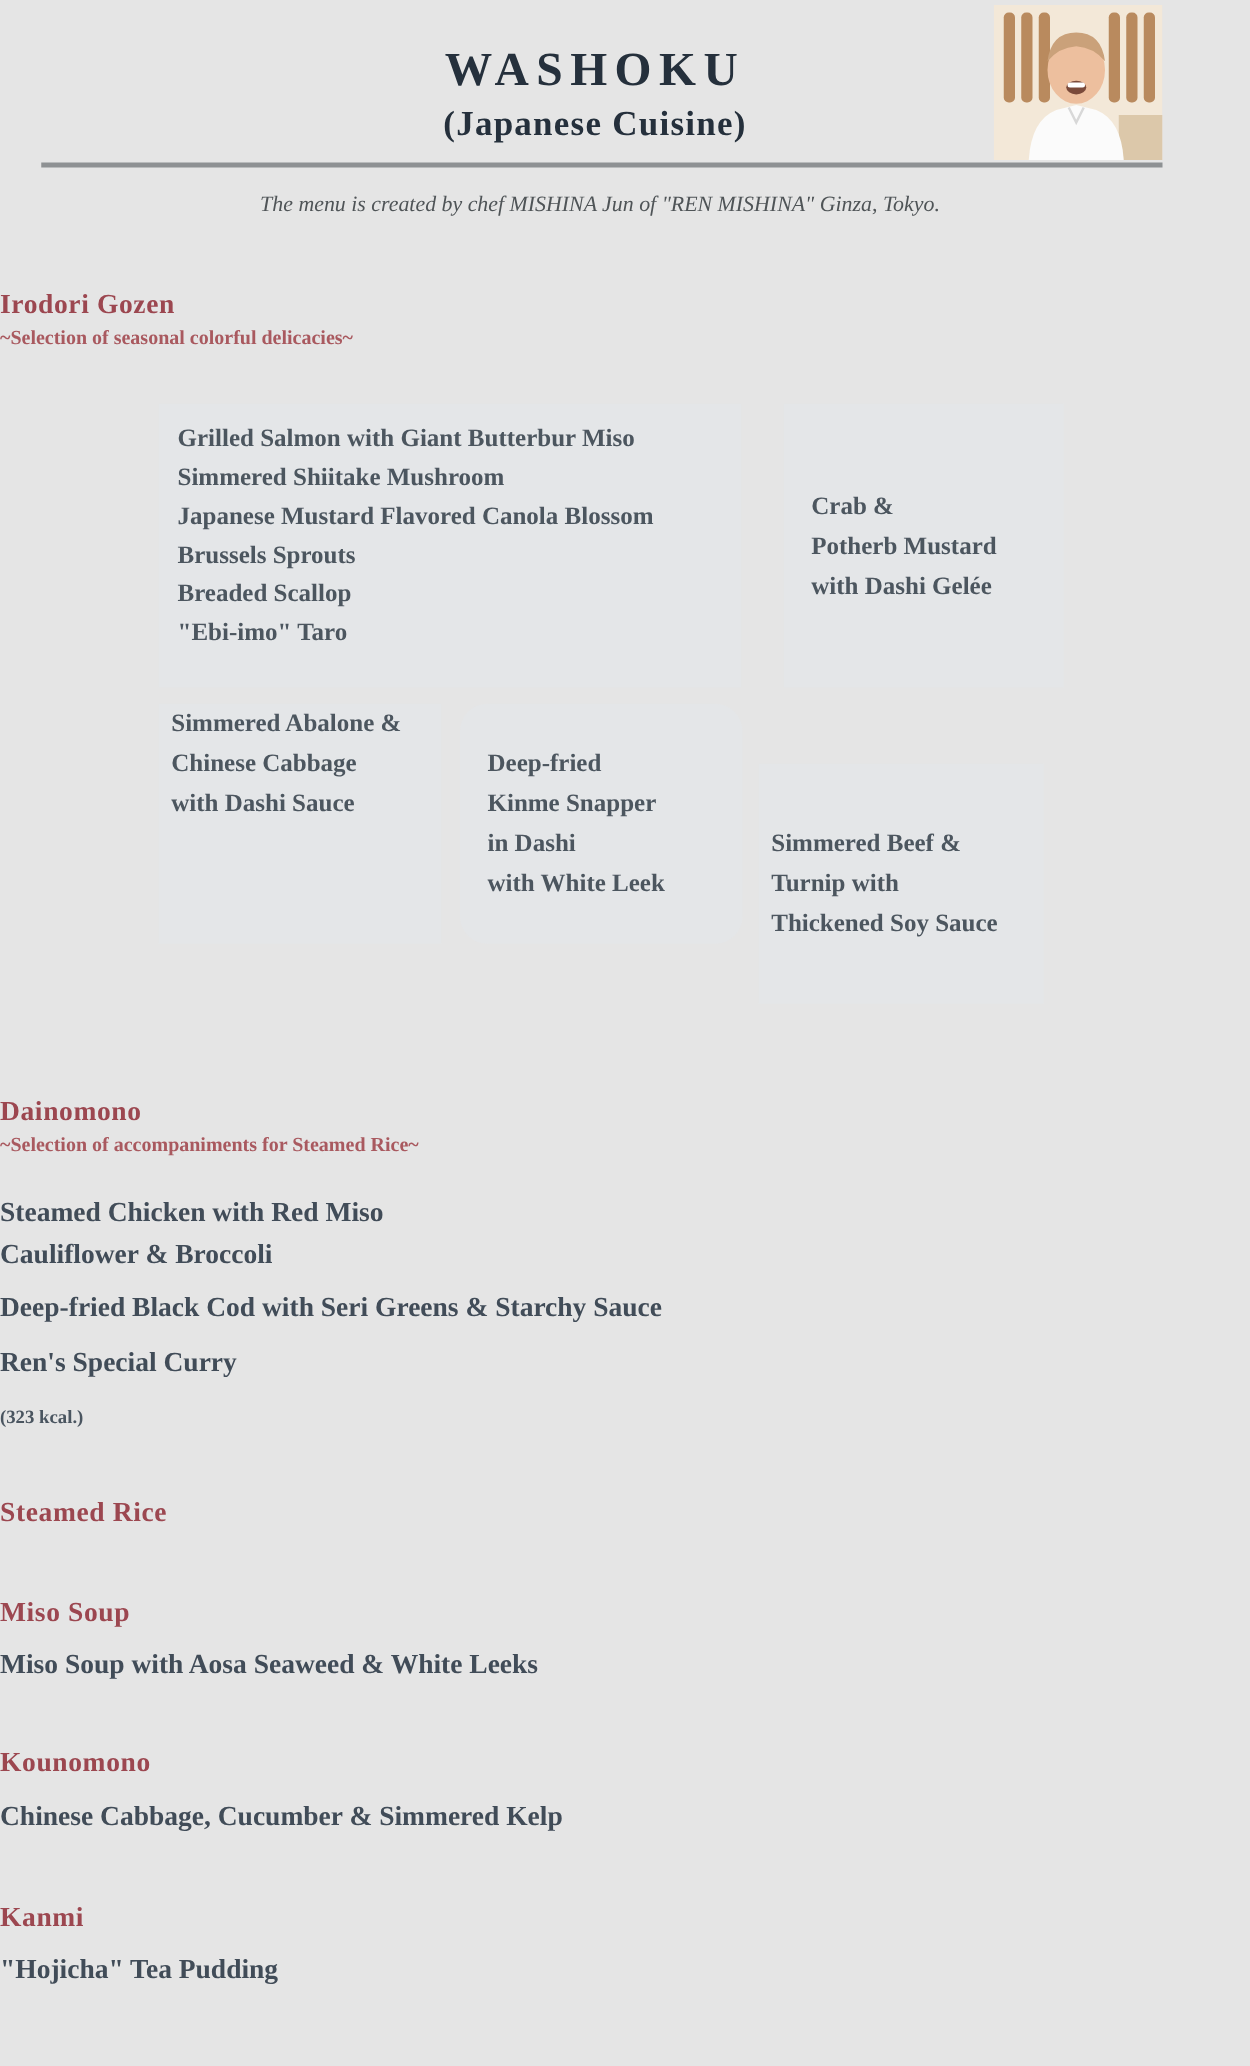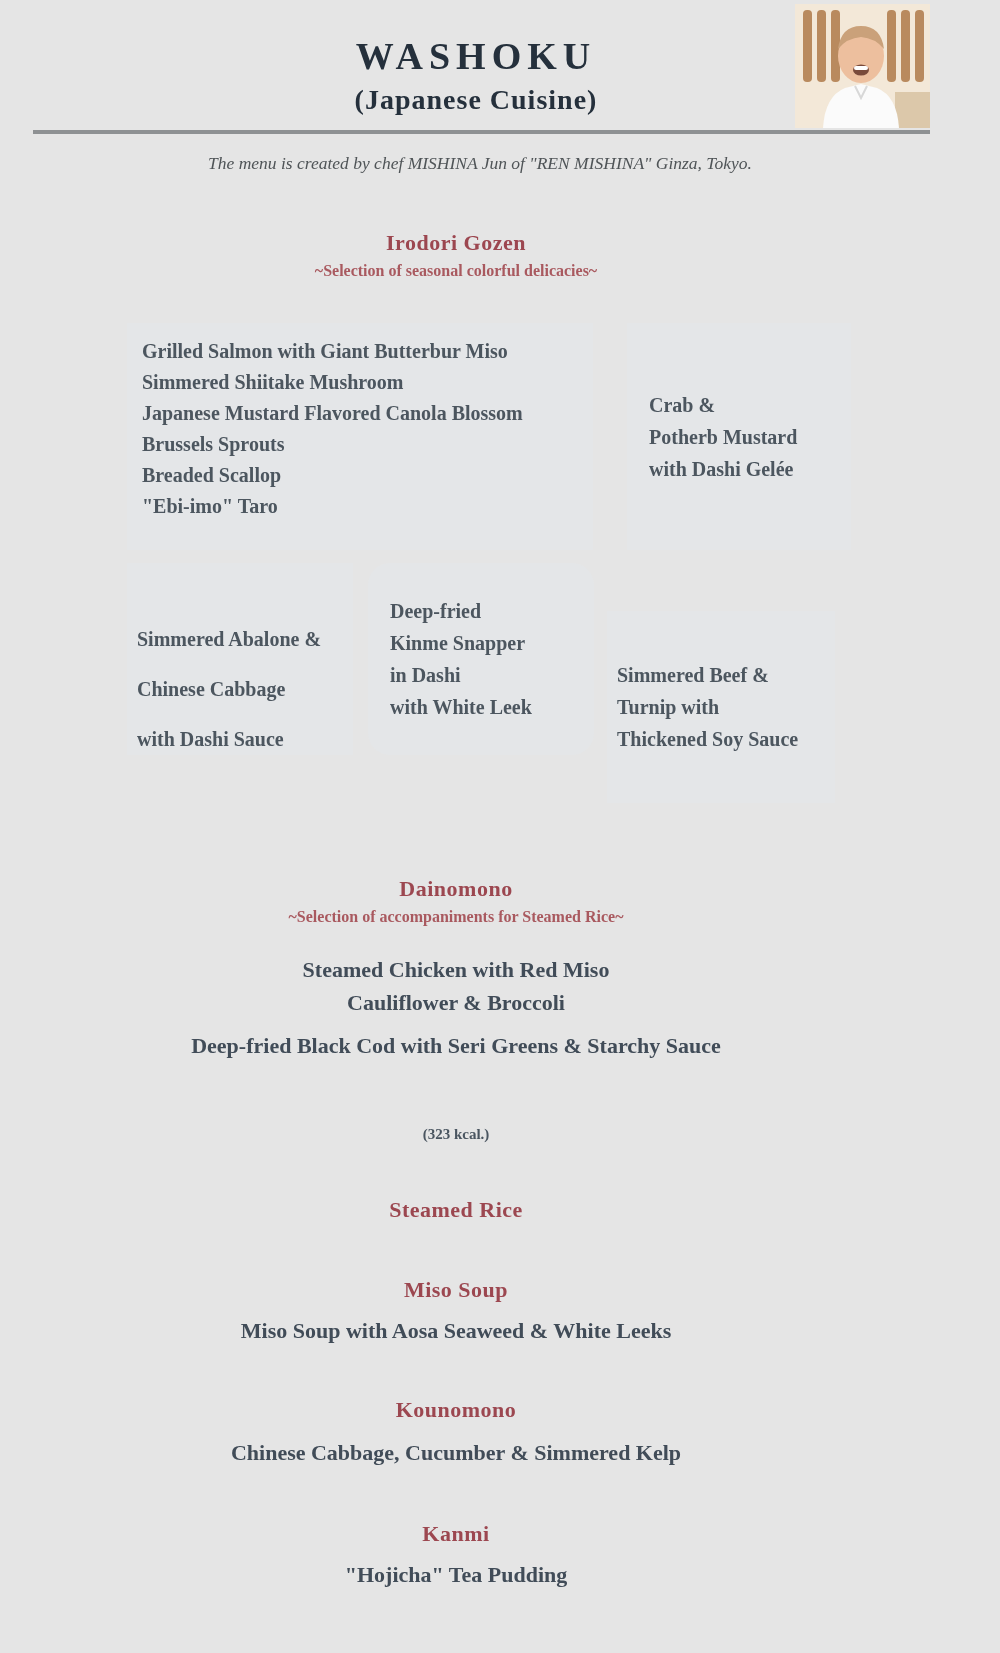--- a/index.html
+++ b/index.html
@@ -11,7 +11,7 @@
     overflow:hidden;
   }
   .abs { position:absolute; left:0; }
-  .ctr { width:912px; text-align:center; }
+  .ctr { width:912px; }
   .page-title {
     top:34px; width:952px; text-align:center;
     font-size:38px; font-weight:bold; letter-spacing:6px;

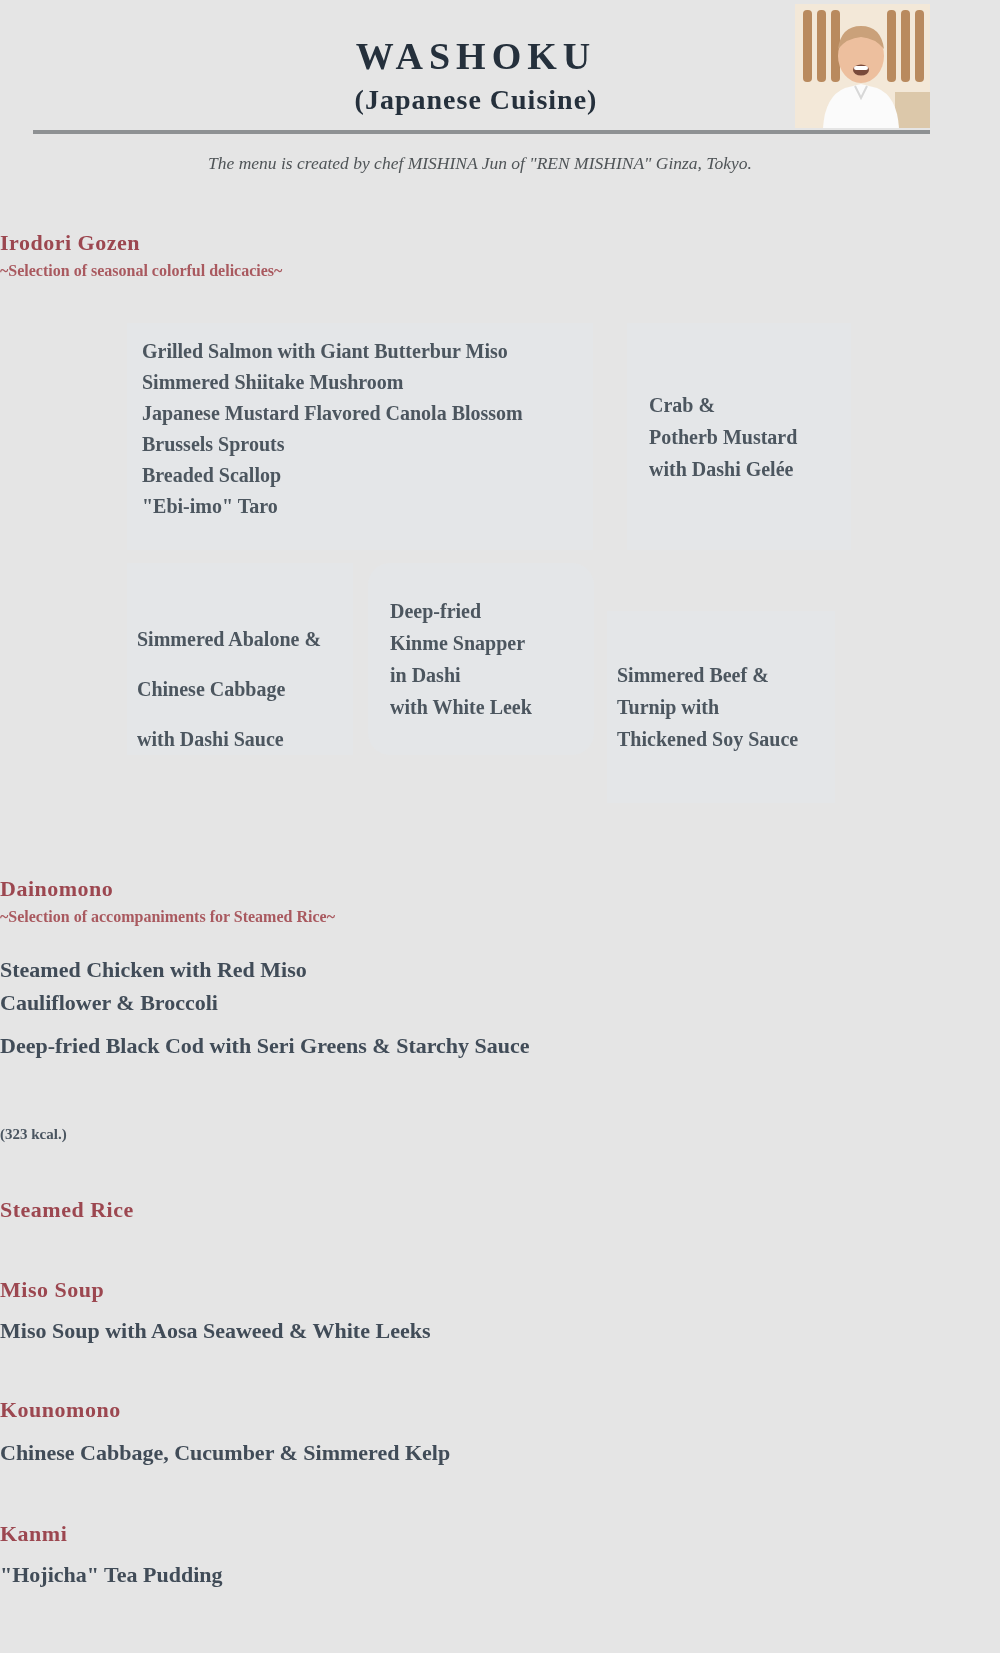--- a/index.html
+++ b/index.html
@@ -54,7 +54,7 @@
   .box .bl { white-space:nowrap; }
   .boxA { width:466px; margin-right:14px; padding:13px 6px 0 15px; }
   .boxB { width:224px; display:flex; flex-direction:column; justify-content:center; padding-left:22px; line-height:32px; }
-  .boxC { width:226px; margin-right:15px; display:flex; flex-direction:column; justify-content:flex-end; padding-left:10px; line-height:32px;gap:18px; }
+  .boxC { width:226px; margin-right:15px; display:flex; flex-direction:column; justify-content:flex-start; padding-left:10px; line-height:32px; }
   .boxD { width:226px; margin-right:13px; display:flex; flex-direction:column; justify-content:center; padding-left:22px; line-height:32px;border-radius:22px; }
   .boxE { width:228px; display:flex; flex-direction:column; justify-content:center; padding-left:10px; line-height:32px;margin-top:48px; }
 </style>

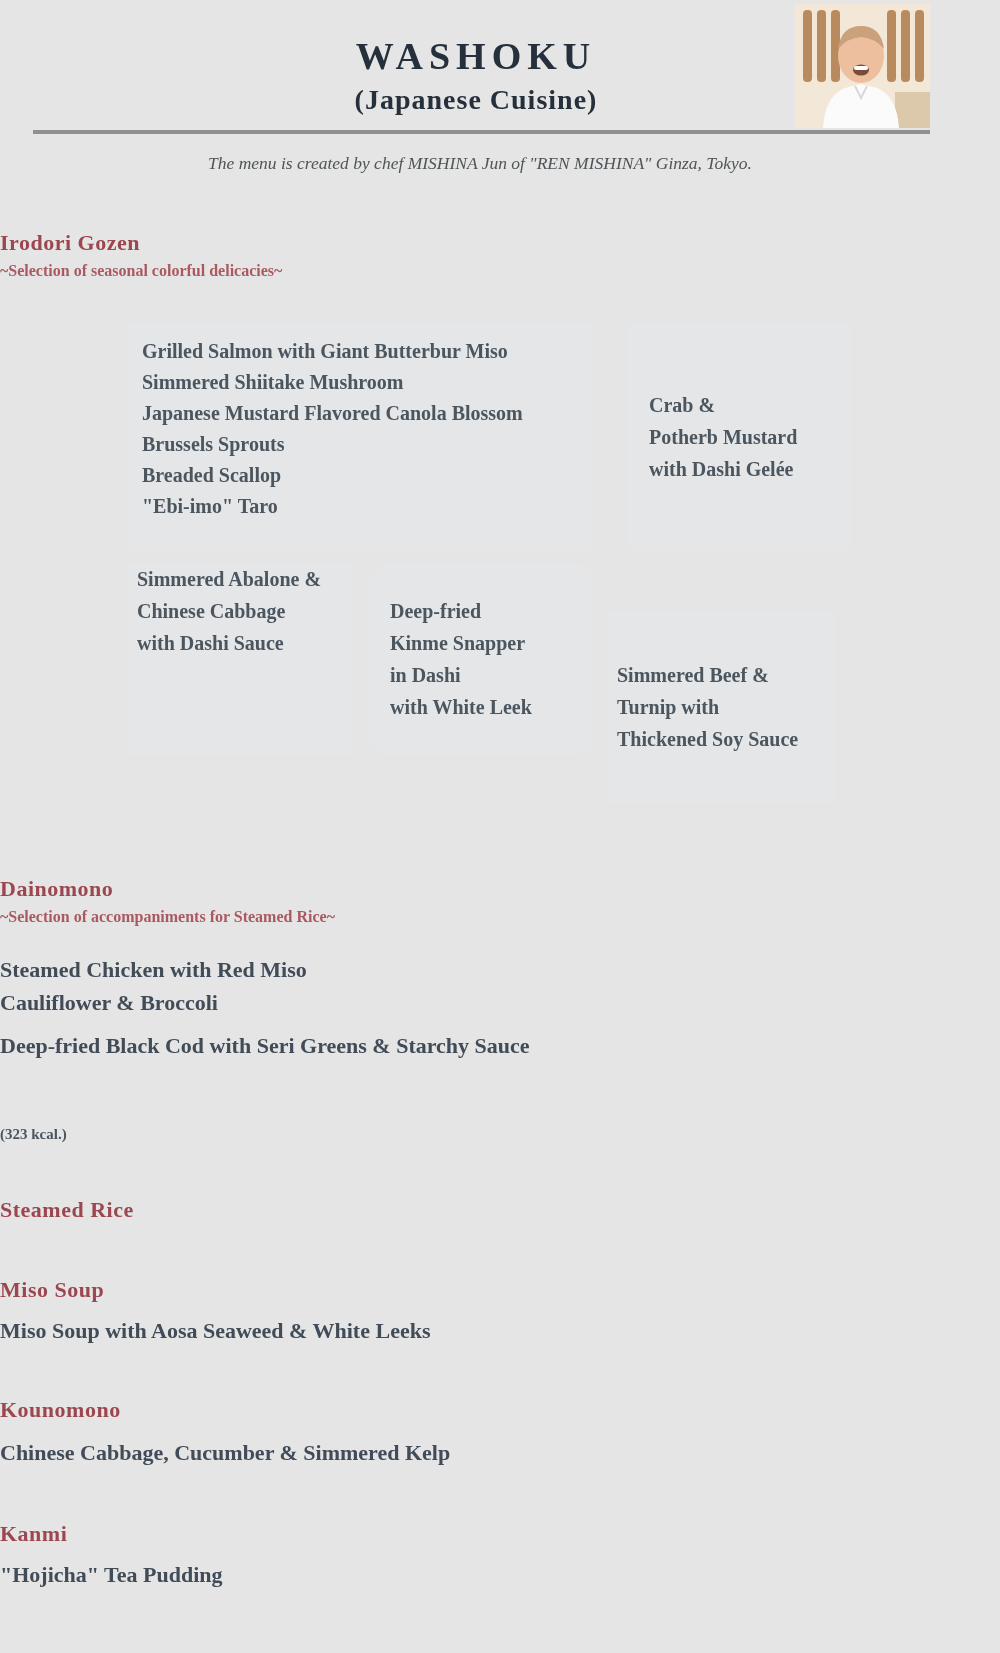--- a/index.html
+++ b/index.html
@@ -132,6 +132,7 @@
   <div class="abs ctr menu-item" style="top:957px">Steamed Chicken with Red Miso</div>
   <div class="abs ctr menu-item" style="top:990px">Cauliflower &amp; Broccoli</div>
   <div class="abs ctr menu-item" style="top:1033px">Deep-fried Black Cod with Seri Greens &amp; Starchy Sauce</div>
+  <div class="abs ctr menu-item" style="top:1077px">Ren's Special Curry</div>
   <div class="abs ctr kcal" style="top:1126px">(323 kcal.)</div>
 
   <div class="abs ctr sec-title" style="top:1197px">Steamed Rice</div>

